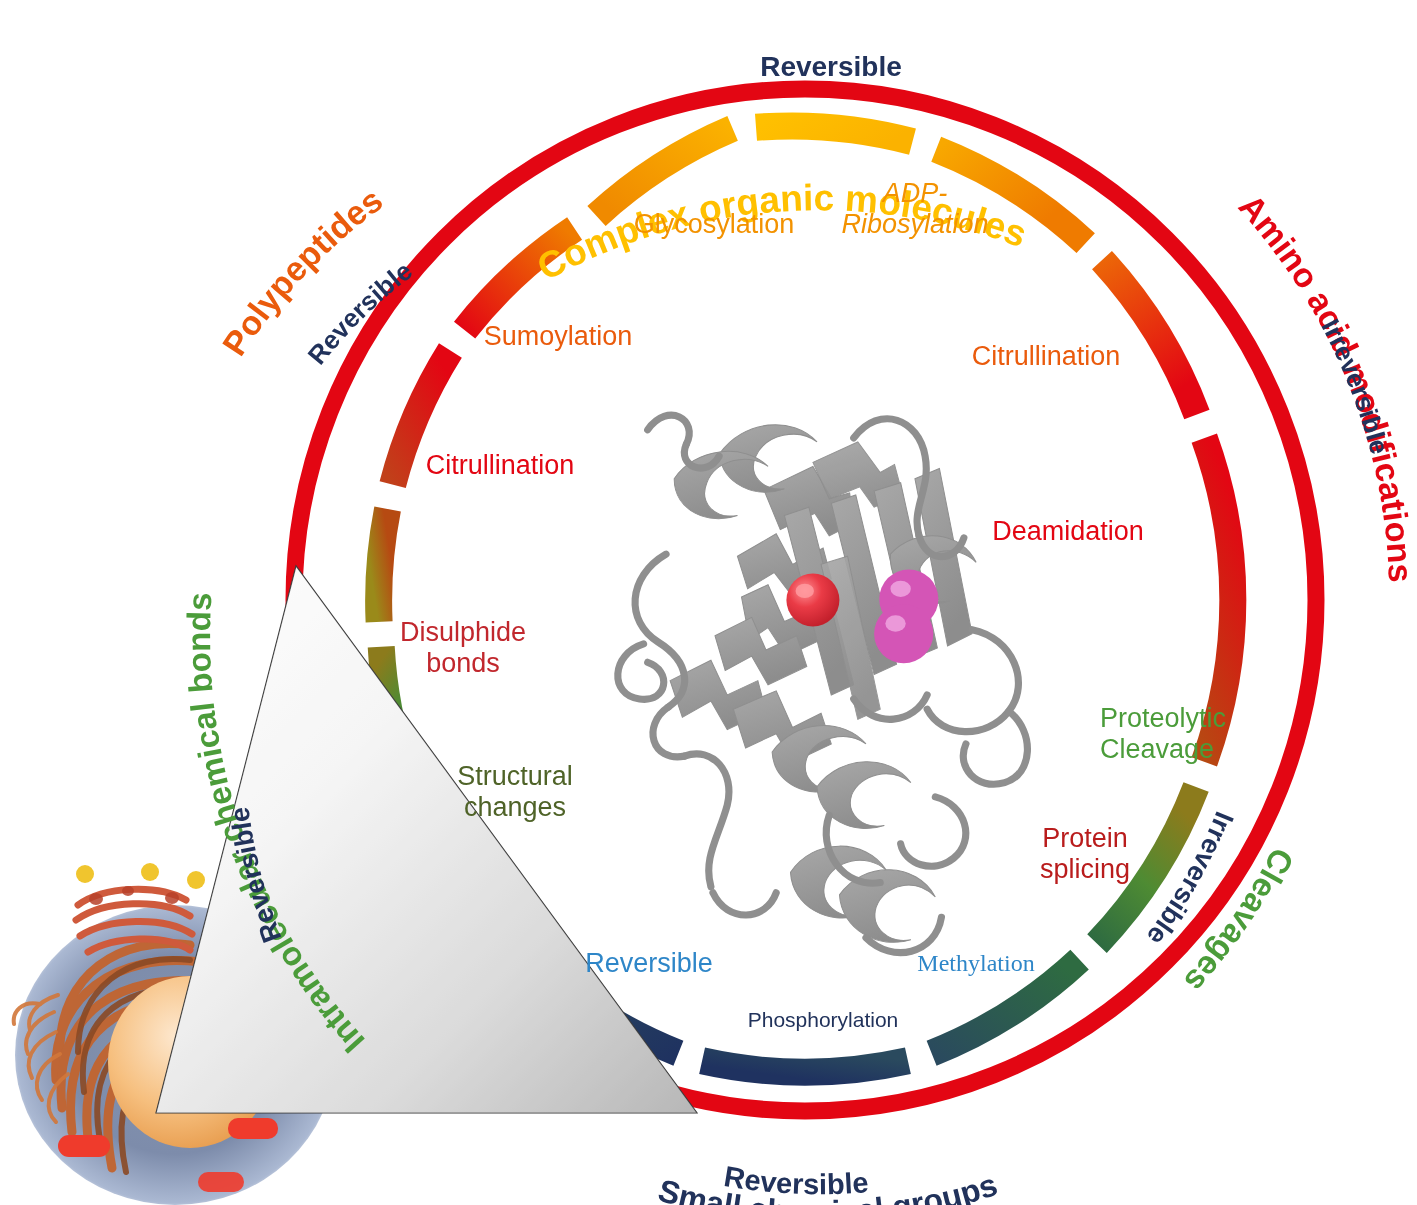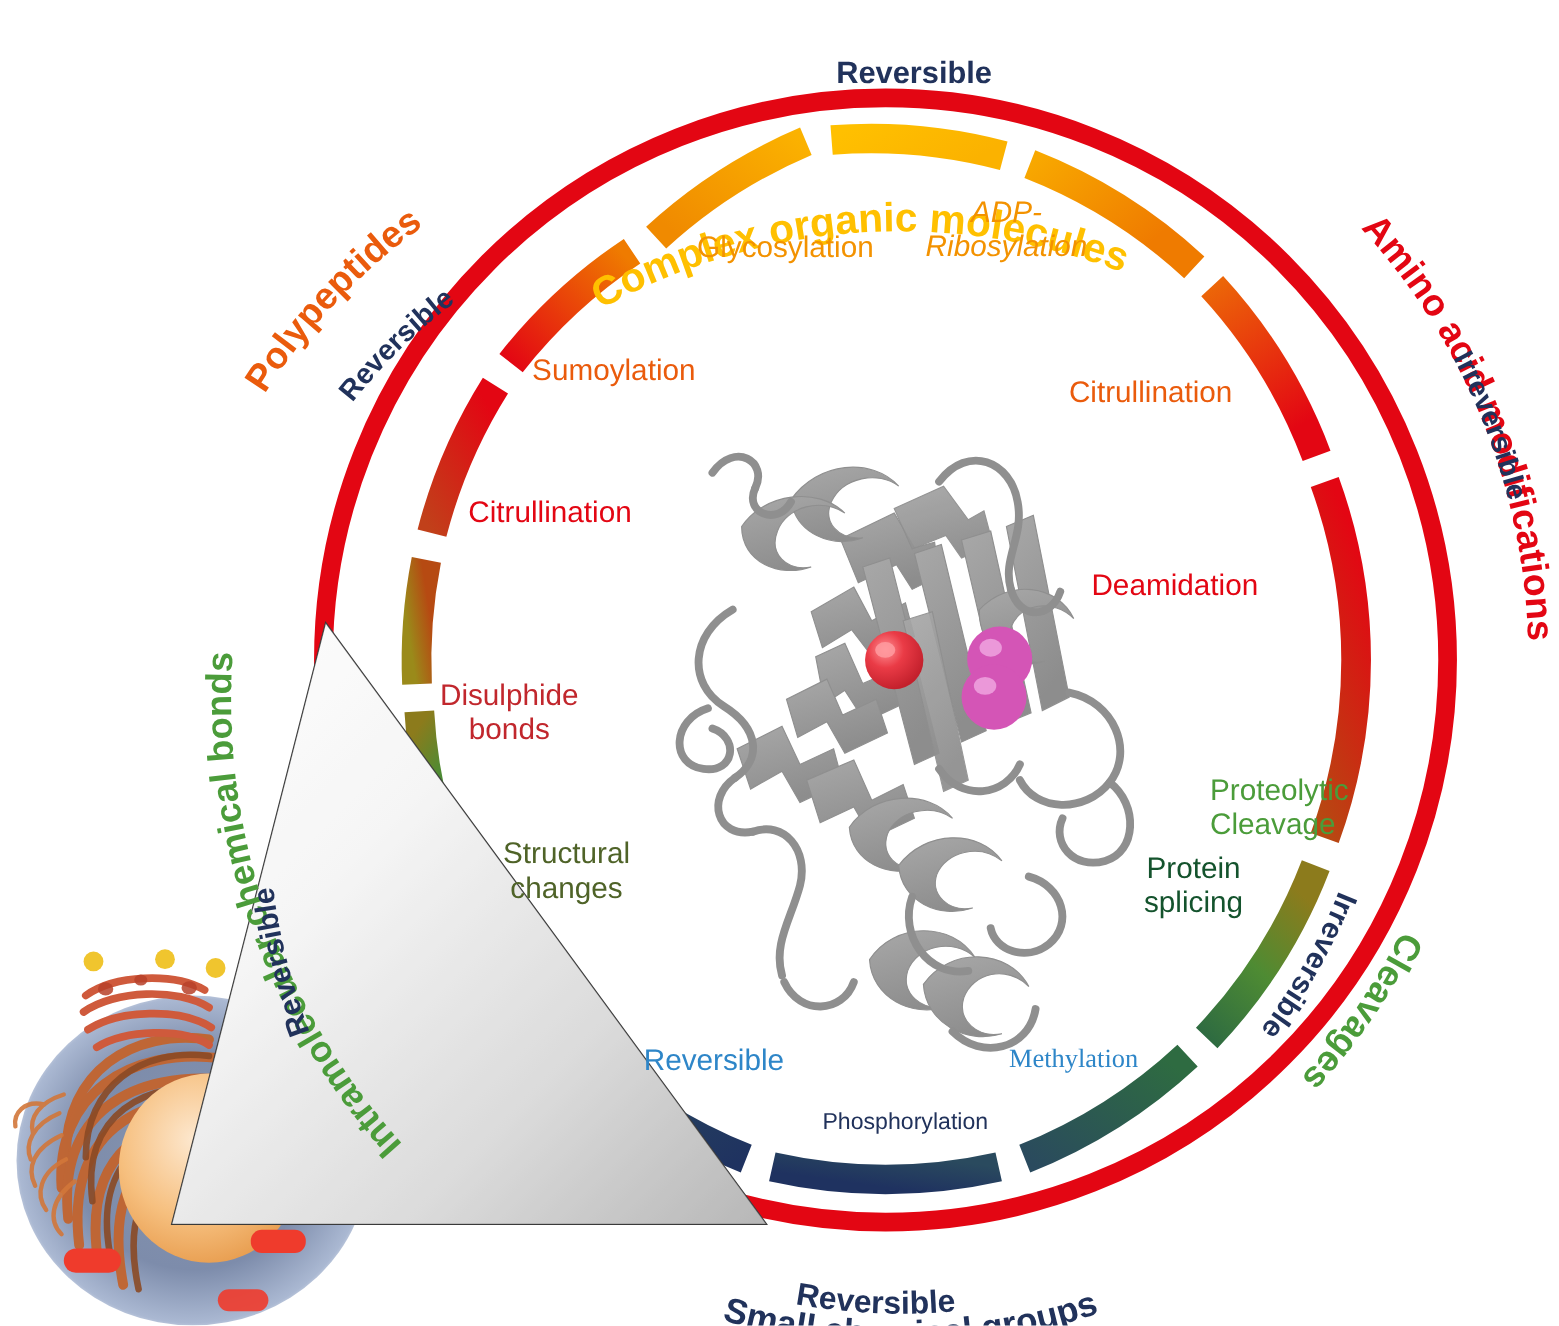--- a/index.html
+++ b/index.html
@@ -317,7 +317,7 @@
   <div class="lbl ctr" style="left:1163px;top:734px;font-size:27px;color:#4B9C3A;text-align:left;">Proteolytic
 Cleavage</div>
 
-  <div class="lbl ctr" style="left:1085px;top:805px;font-size:27px;color:#14532d;text-align:center;">Protein
+  <div class="lbl ctr" style="left:1085px;top:854px;font-size:27px;color:#b91c1c;text-align:center;">Protein
 splicing</div>
 
   <div class="lbl ctr" style="left:976px;top:964px;font-size:24px;color:#2E86C8;font-family:Liberation Serif, serif;">Methylation</div>

